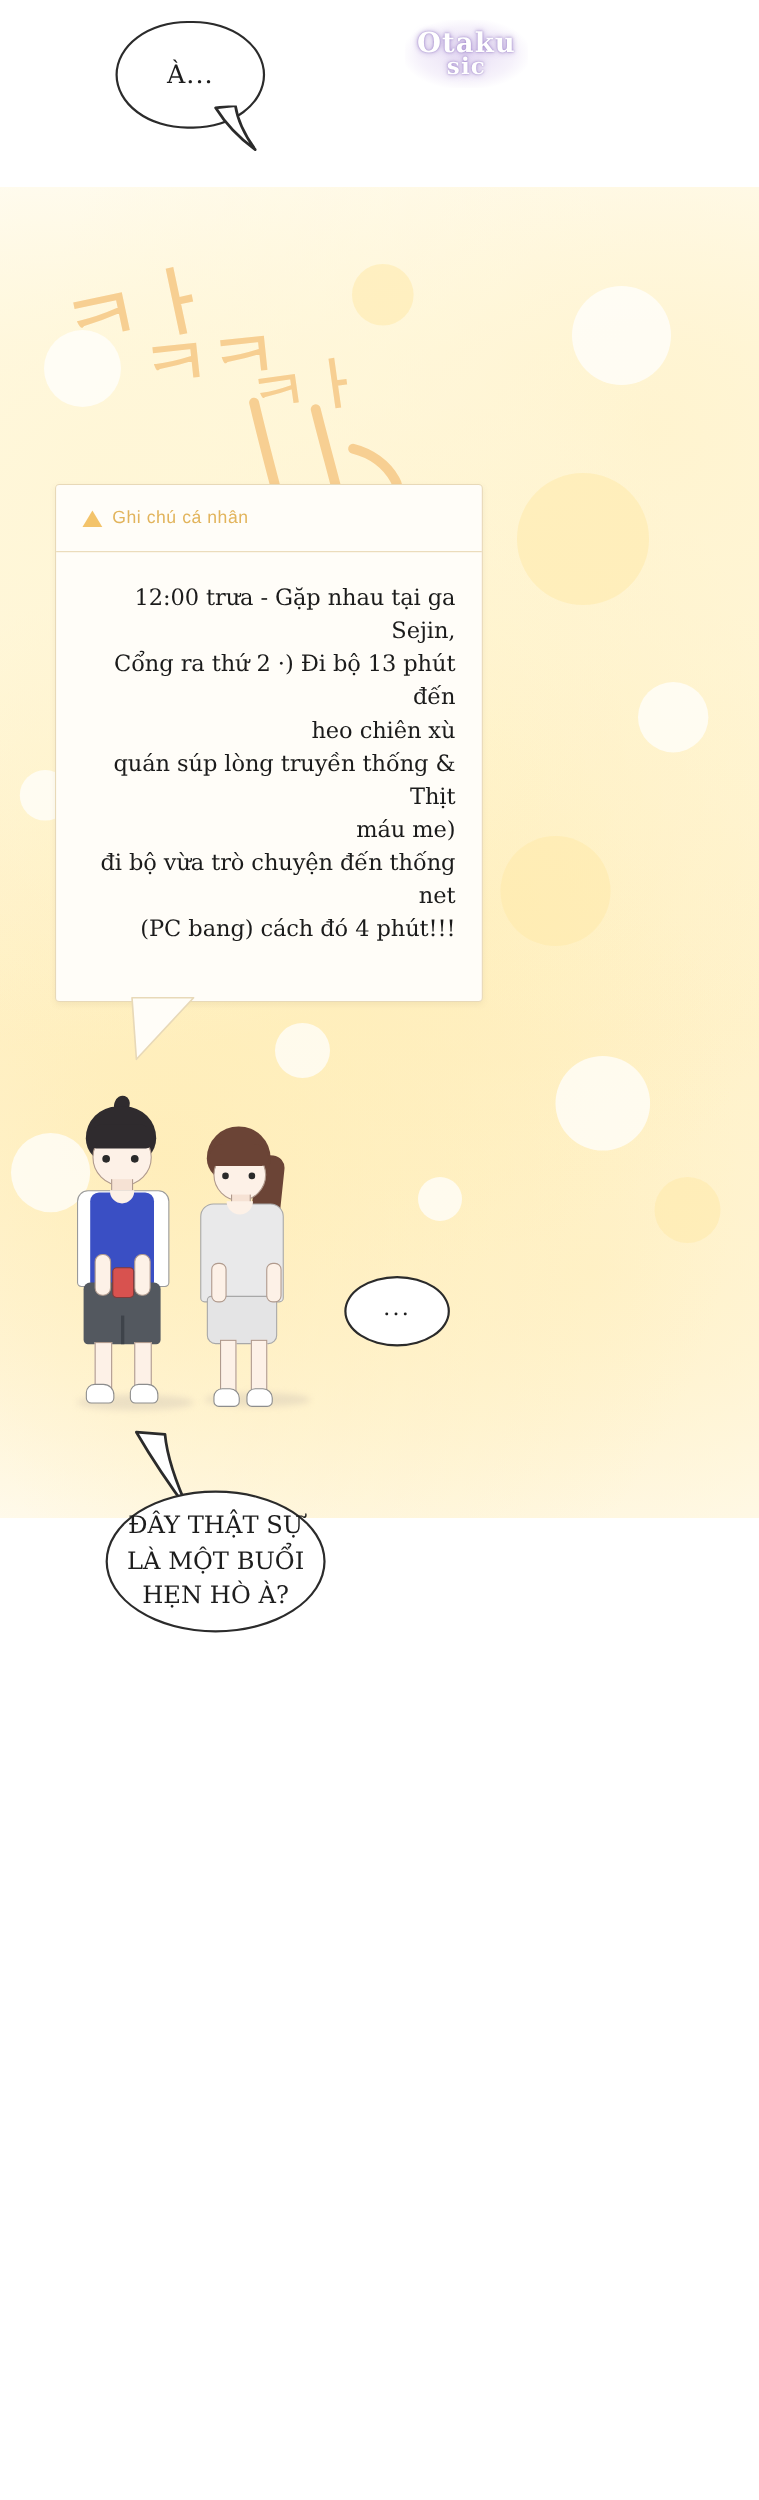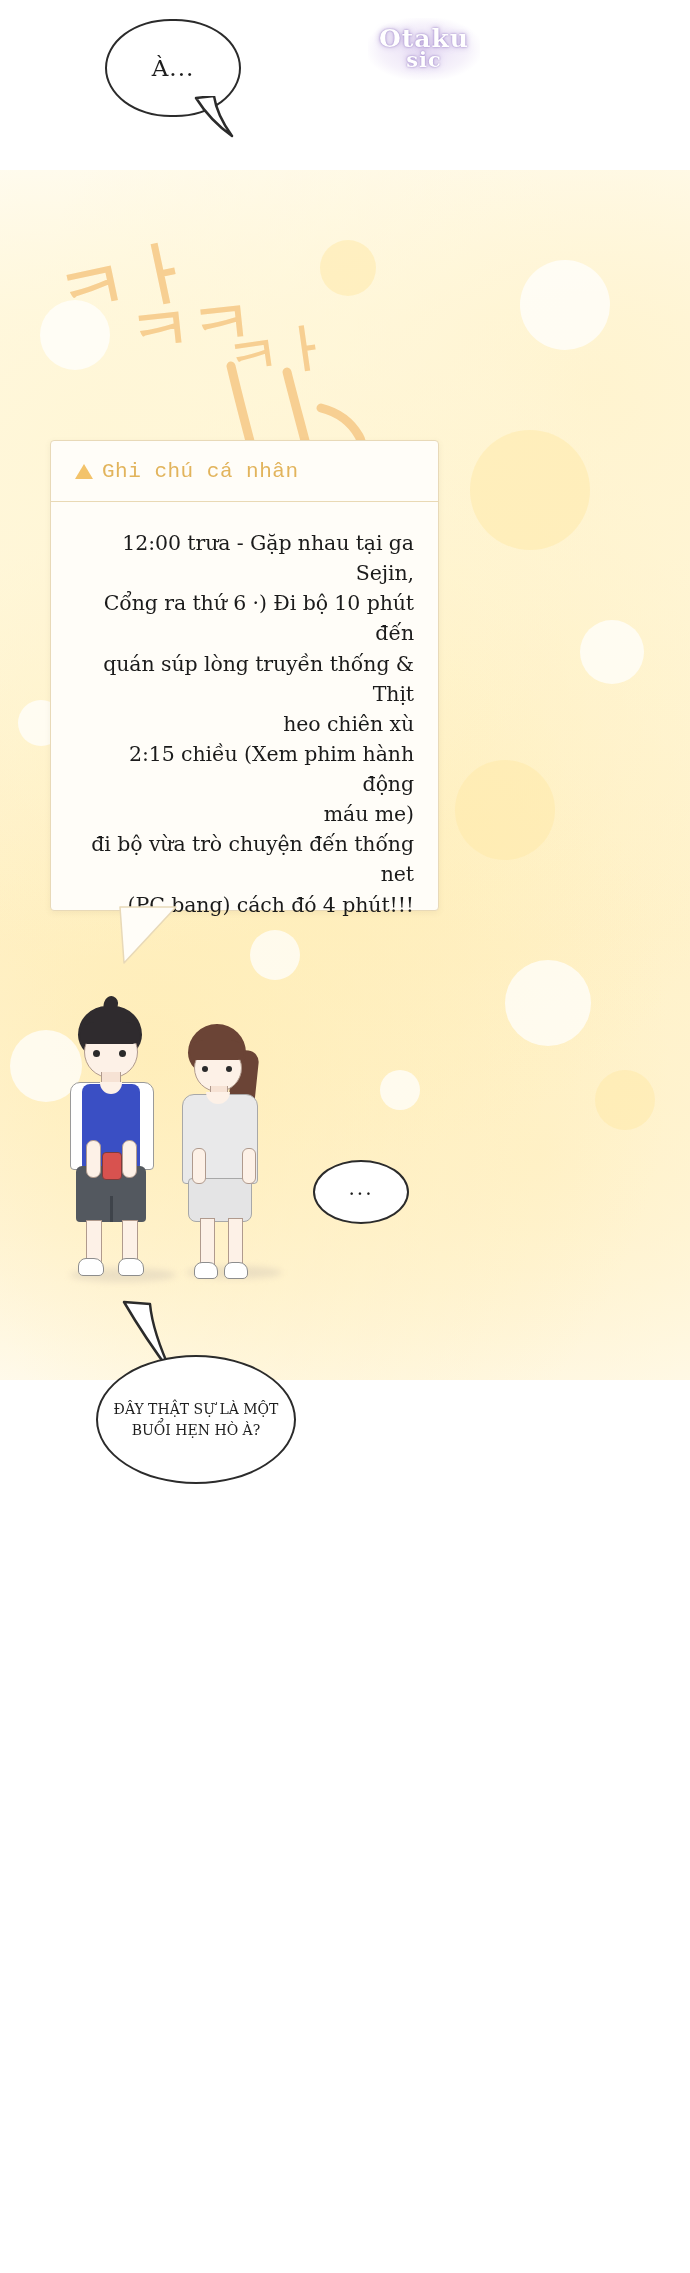--- a/index.html
+++ b/index.html
@@ -191,8 +191,8 @@
     margin-right: 9px;
   }
   .note-header .ttl {
-    font-family: Liberation Mono, monospace;
-    font-size: 21px;
+    font-family: Liberation Sans, sans-serif;
+    font-size: 16px;
     color: #e2b45c;
     letter-spacing: 0.5px;
   }

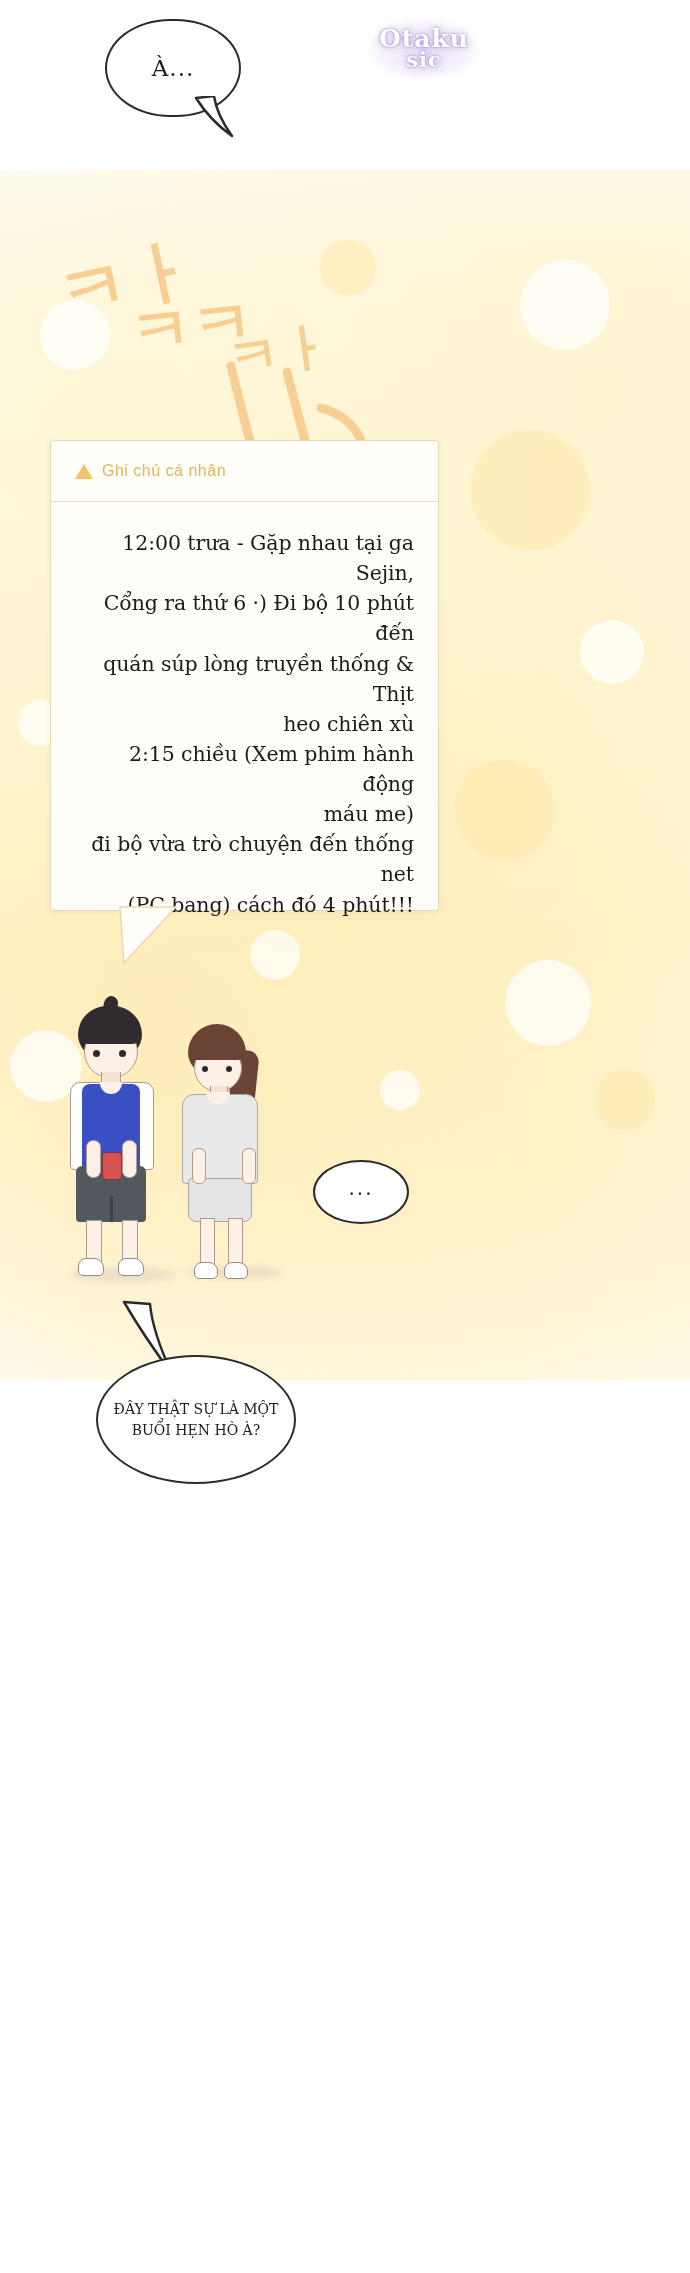--- a/index.html
+++ b/index.html
@@ -480,7 +480,7 @@
     </div>
     <div class="note-body">
       <p>12:00 trưa - Gặp nhau tại ga Sejin,</p>
-      <p>Cổng ra thứ 6 ·) Đi bộ 10 phút đến</p>
+      <p>Cổng ra thứ 2 ·) Đi bộ 13 phút đến</p>
       <p>quán súp lòng truyền thống &amp; Thịt</p>
       <p>heo chiên xù</p>
       <p>2:15 chiều (Xem phim hành động</p>

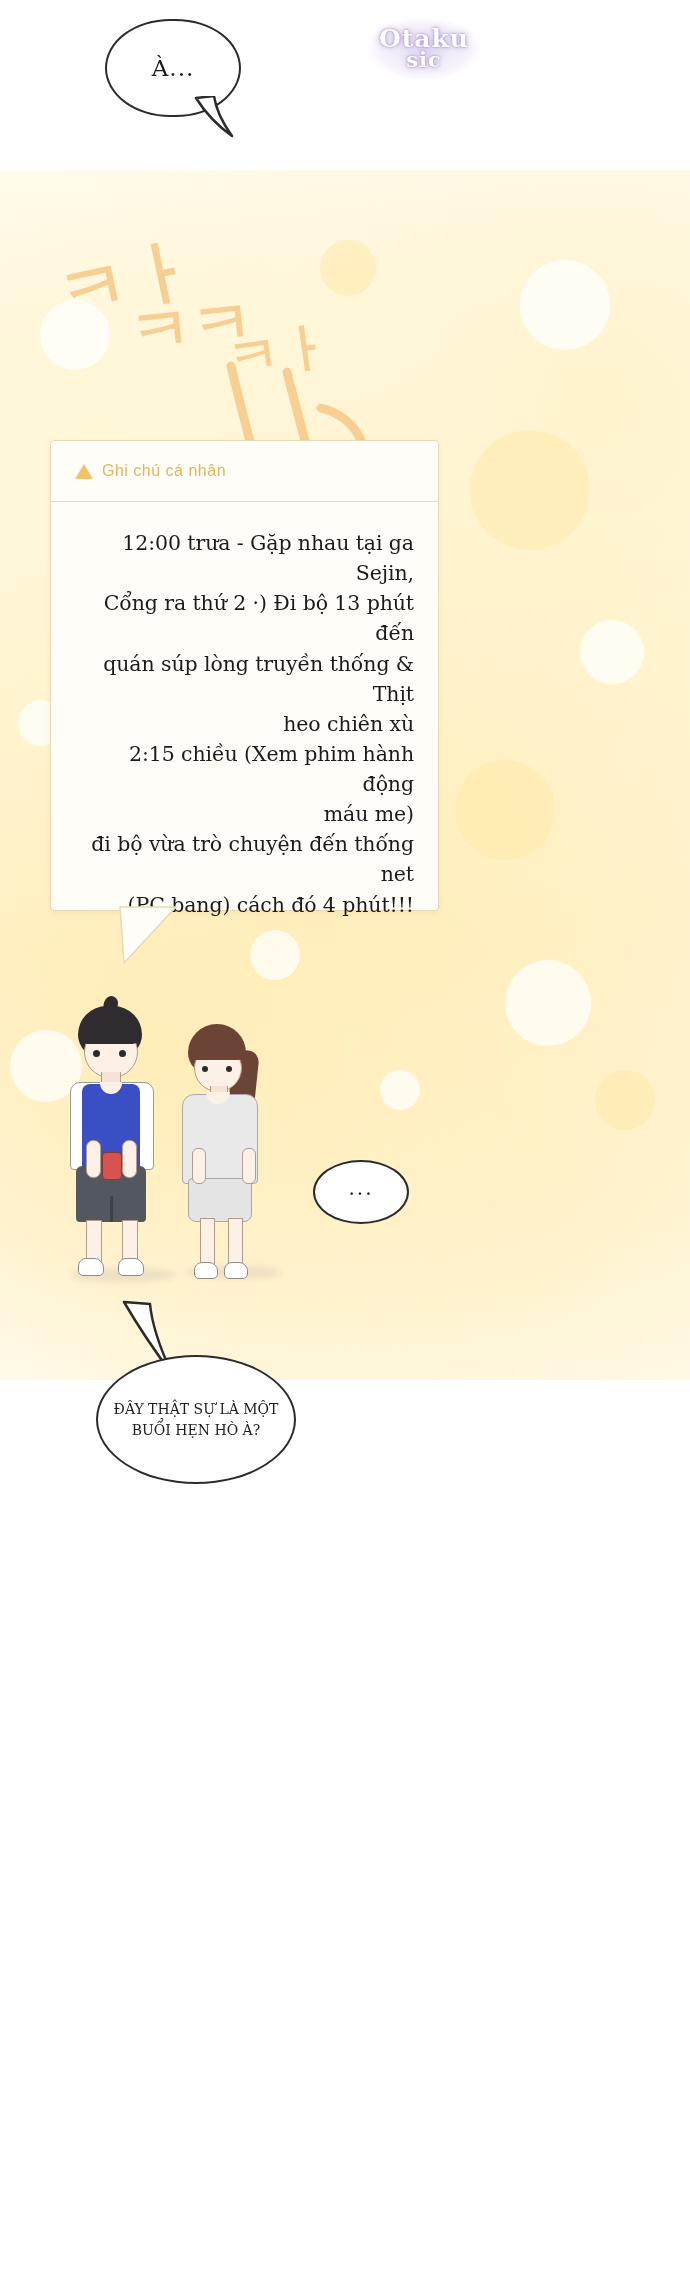--- a/index.html
+++ b/index.html
@@ -481,8 +481,8 @@
     <div class="note-body">
       <p>12:00 trưa - Gặp nhau tại ga Sejin,</p>
       <p>Cổng ra thứ 2 ·) Đi bộ 13 phút đến</p>
+      <p>heo chiên xù</p>
       <p>quán súp lòng truyền thống &amp; Thịt</p>
-      <p>heo chiên xù</p>
       <p>2:15 chiều (Xem phim hành động</p>
       <p>máu me)</p>
       <p>đi bộ vừa trò chuyện đến thống net</p>

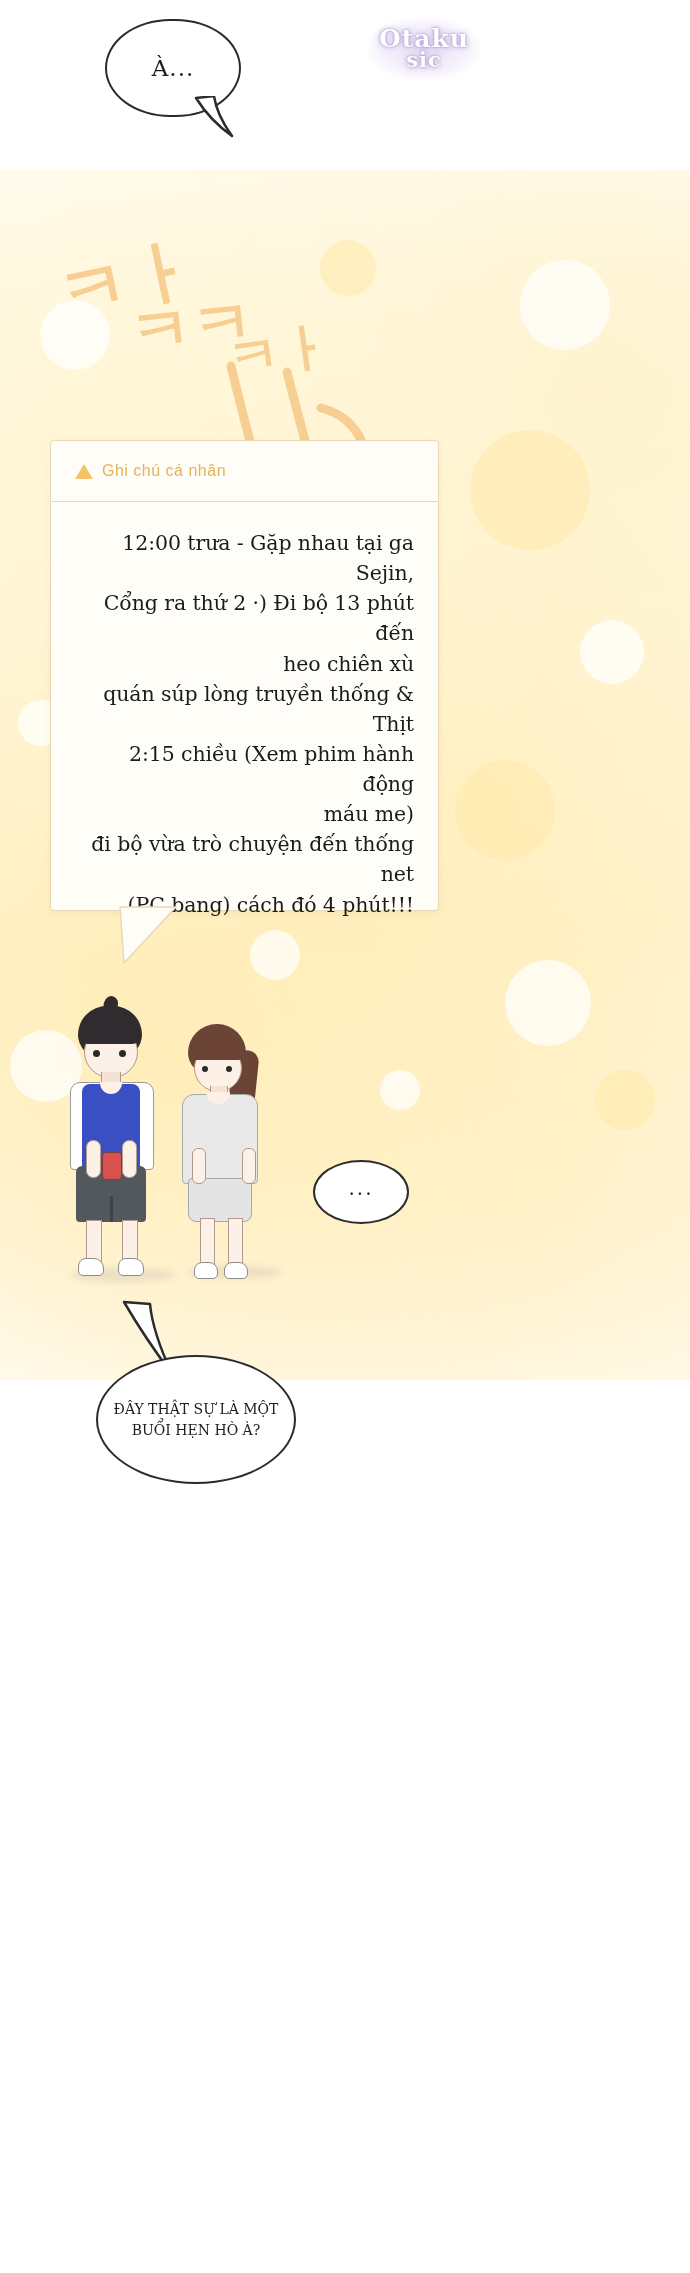--- a/index.html
+++ b/index.html
@@ -483,7 +483,6 @@
       <p>Cổng ra thứ 2 ·) Đi bộ 13 phút đến</p>
       <p>heo chiên xù</p>
       <p>quán súp lòng truyền thống &amp; Thịt</p>
-      <p>2:15 chiều (Xem phim hành động</p>
       <p>máu me)</p>
       <p>đi bộ vừa trò chuyện đến thống net</p>
       <p>(PC bang) cách đó 4 phút!!!</p>

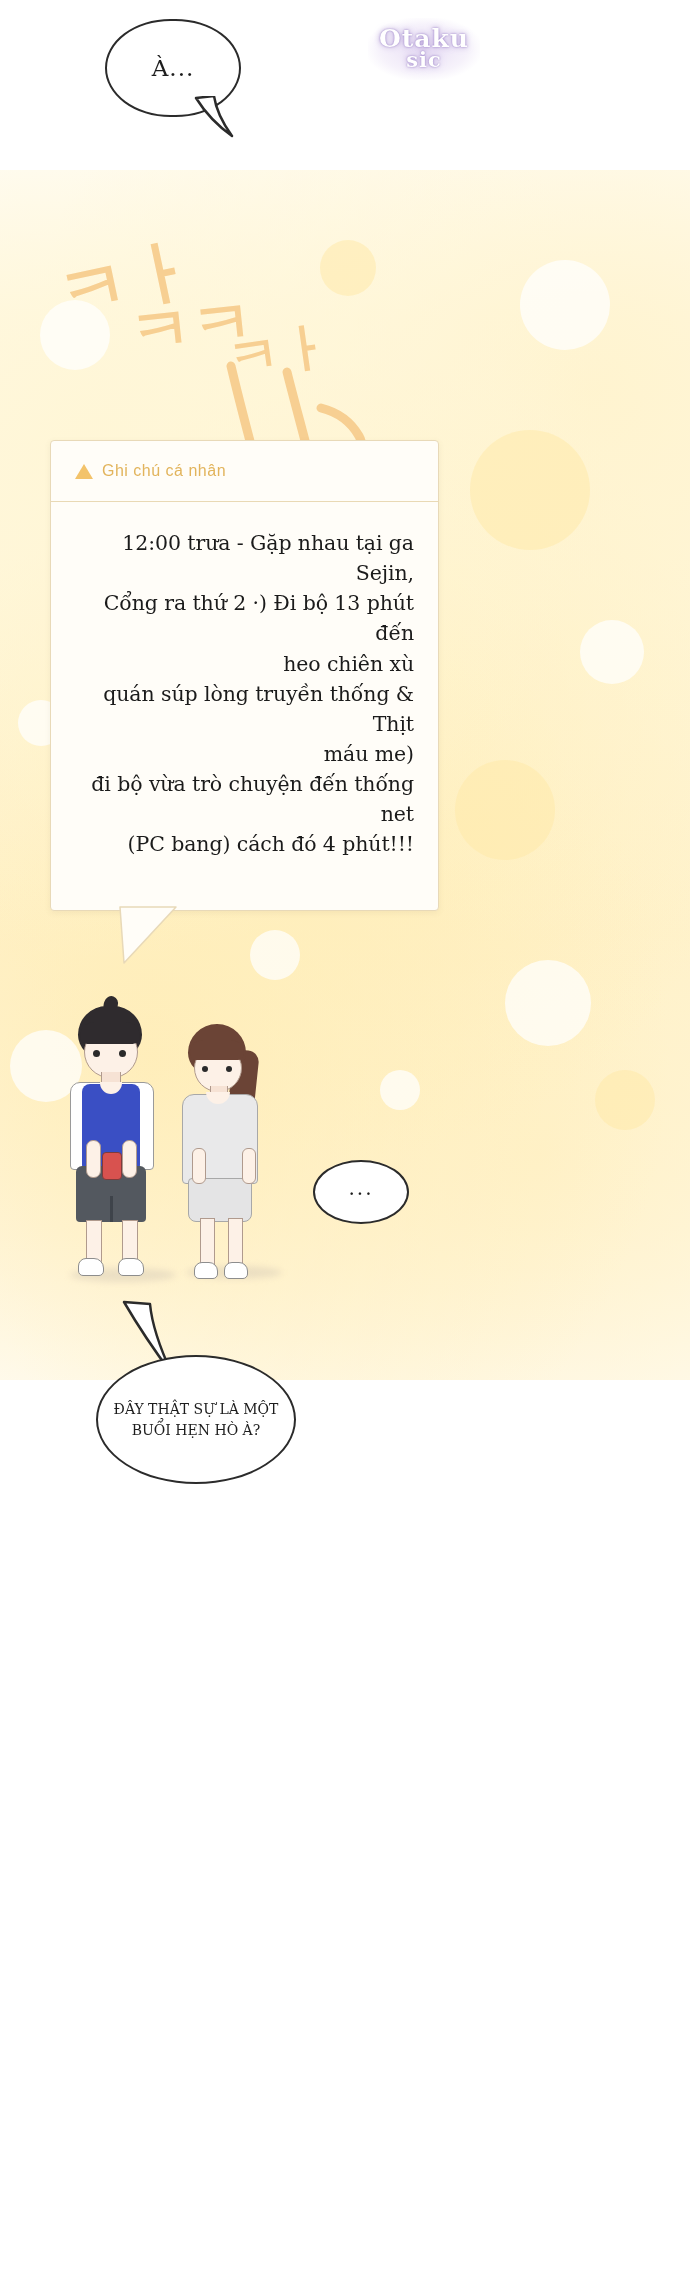--- a/index.html
+++ b/index.html
@@ -140,7 +140,7 @@
   }
   .bubble-bottom .txt {
     font-family: "DejaVu Serif", serif;
-    font-size: 14px;
+    font-size: 22px;
     line-height: 1.45;
     color: #1d1d1d;
   }

